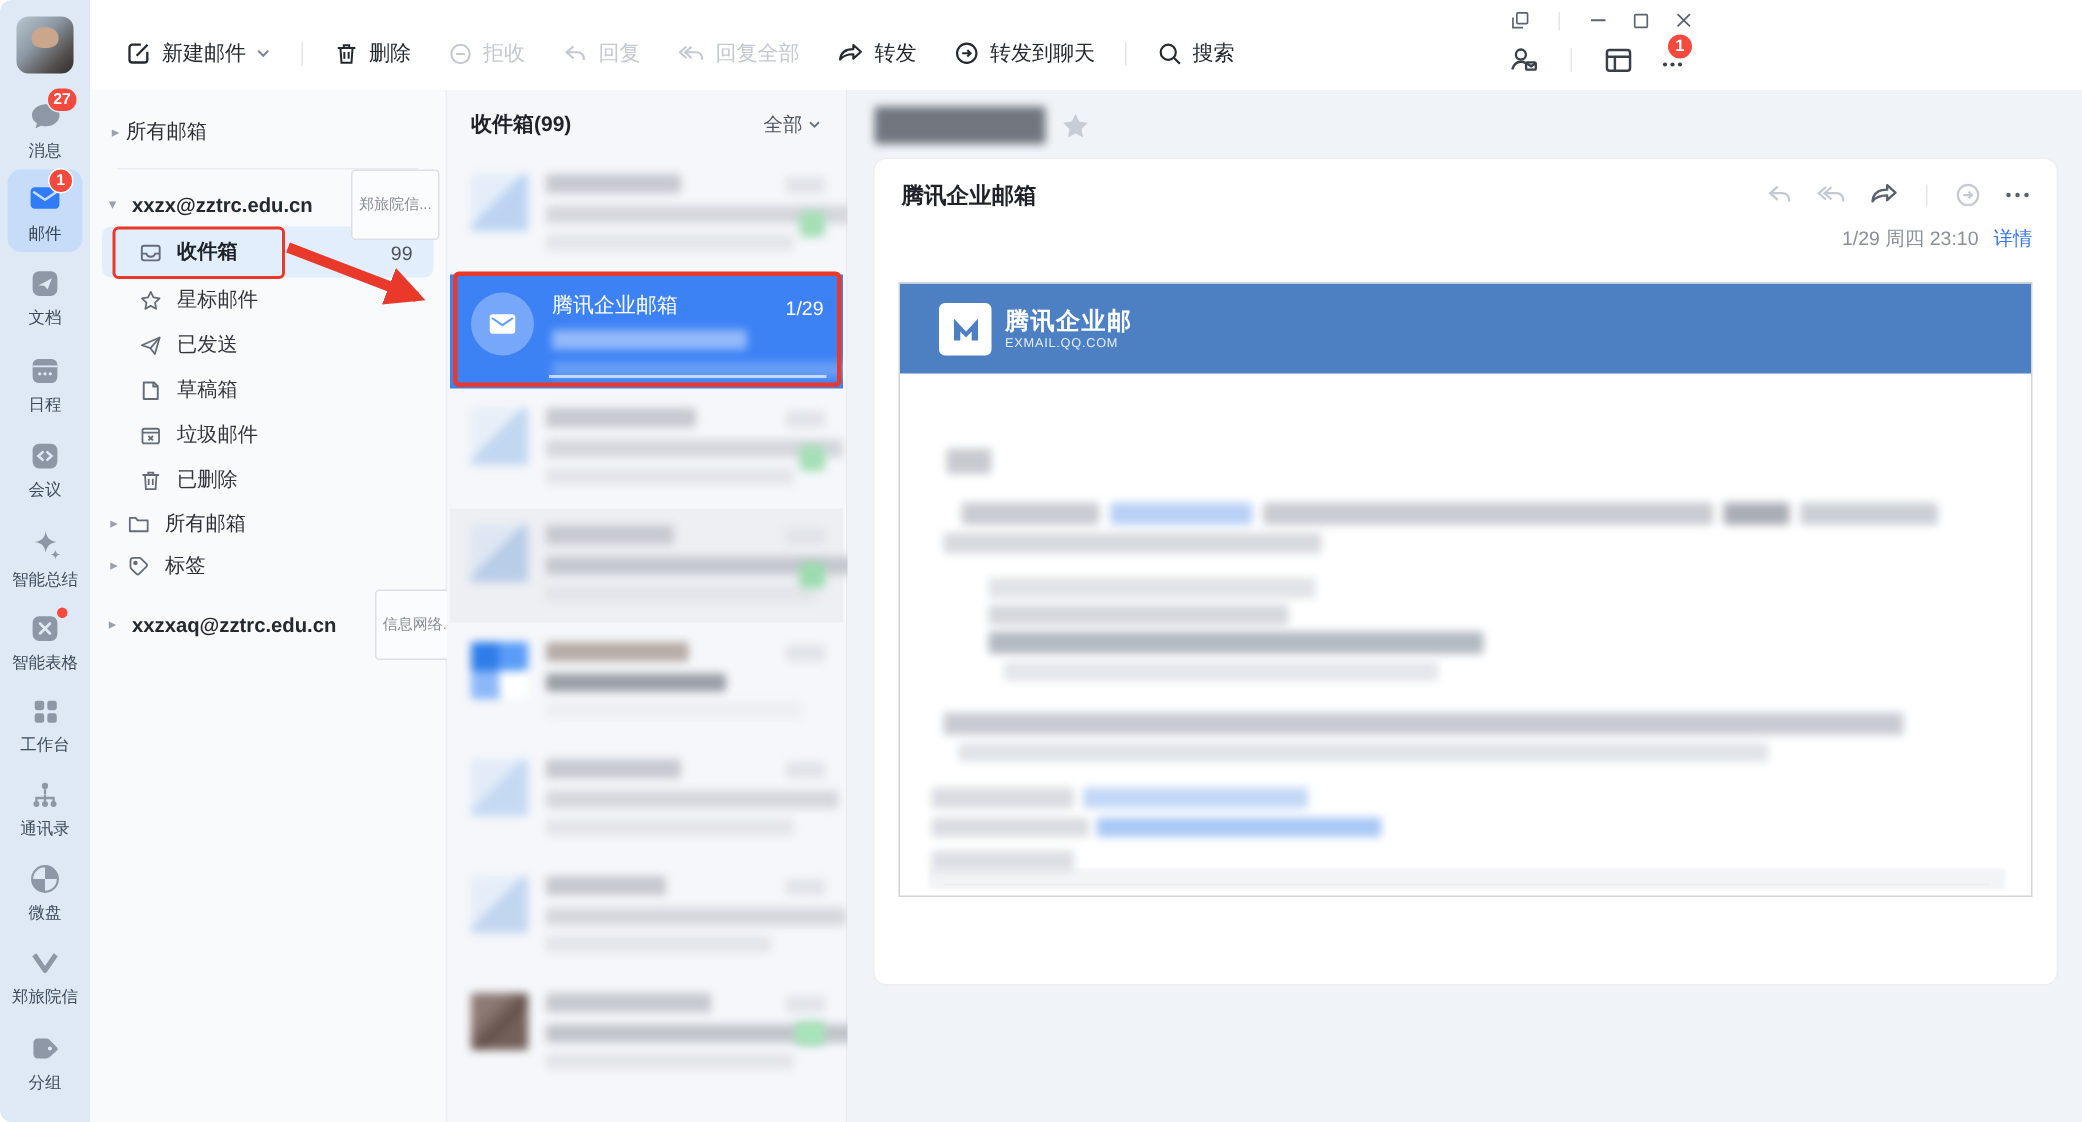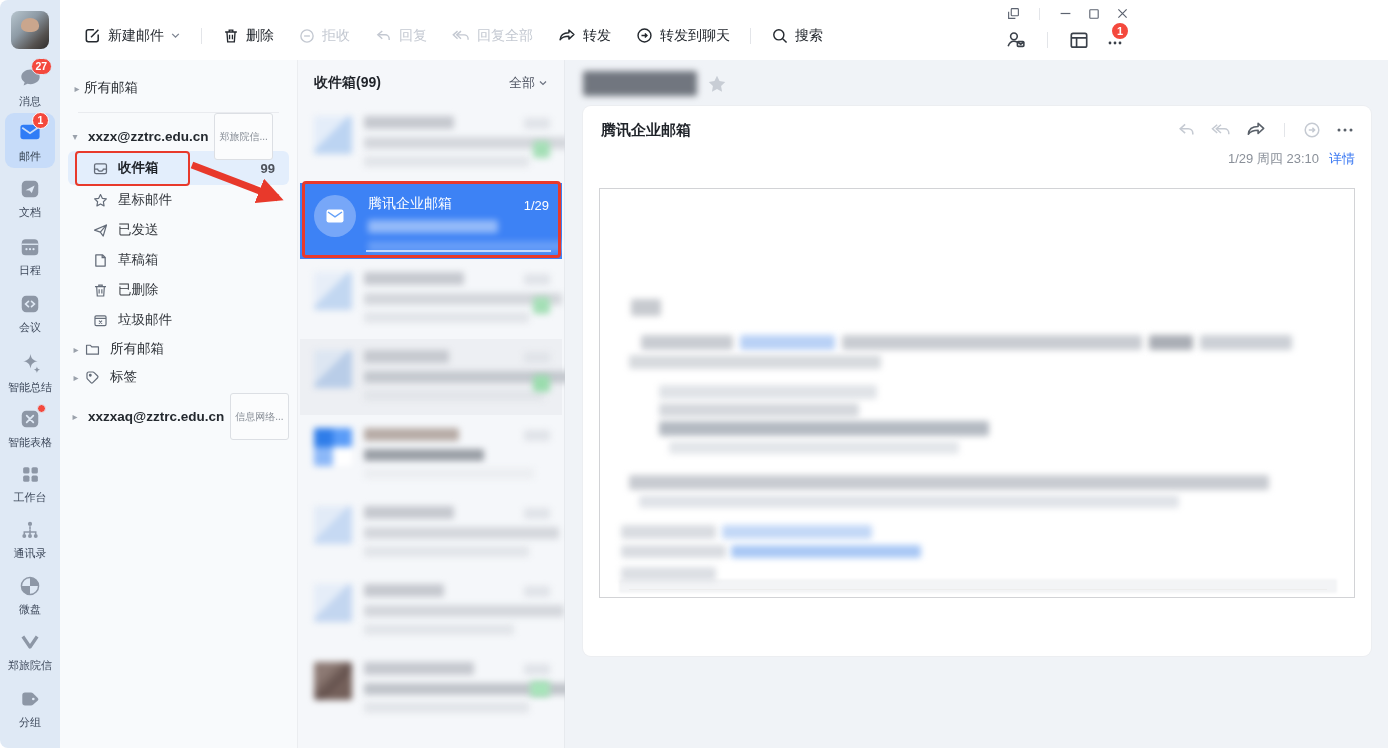--- a/index.html
+++ b/index.html
@@ -46,7 +46,7 @@
   .frow { display:flex; align-items:center; height:28px; padding:0 10px 0 10px; color:#2c3036; cursor:pointer; }
   .tri { width:14px; font-size:10px; color:#9aa1ab; text-align:center; flex:none; }
   .acct { font-weight:bold; font-size:13.5px; color:#24292f; display:flex; align-items:center; gap:6px; height:30px; padding-left:8px; cursor:pointer; }
-  .tag { font-size:10px; color:#878d96; border:1px solid #dcdfe4; background:#fbfcfd; border-radius:3px; padding:16px 4px; line-height:13px; white-space:nowrap; font-weight:normal; }
+  .tag { font-size:10px; color:#878d96; border:1px solid #dcdfe4; background:#fbfcfd; border-radius:3px; padding:16px 4px; line-height:13px; white-space:nowrap; font-weight:normal;margin-left:20px; }
   .fitem { display:flex; align-items:center; height:30px; margin:0 8px; padding-left:24px; border-radius:6px; color:#33373d; cursor:pointer; }
   .fitem .fic { color:#646c79; margin-right:9px; display:inline-flex; }
   .fitem.sel { background:#e3eefc; font-weight:bold; color:#1e2228; height:34px; }

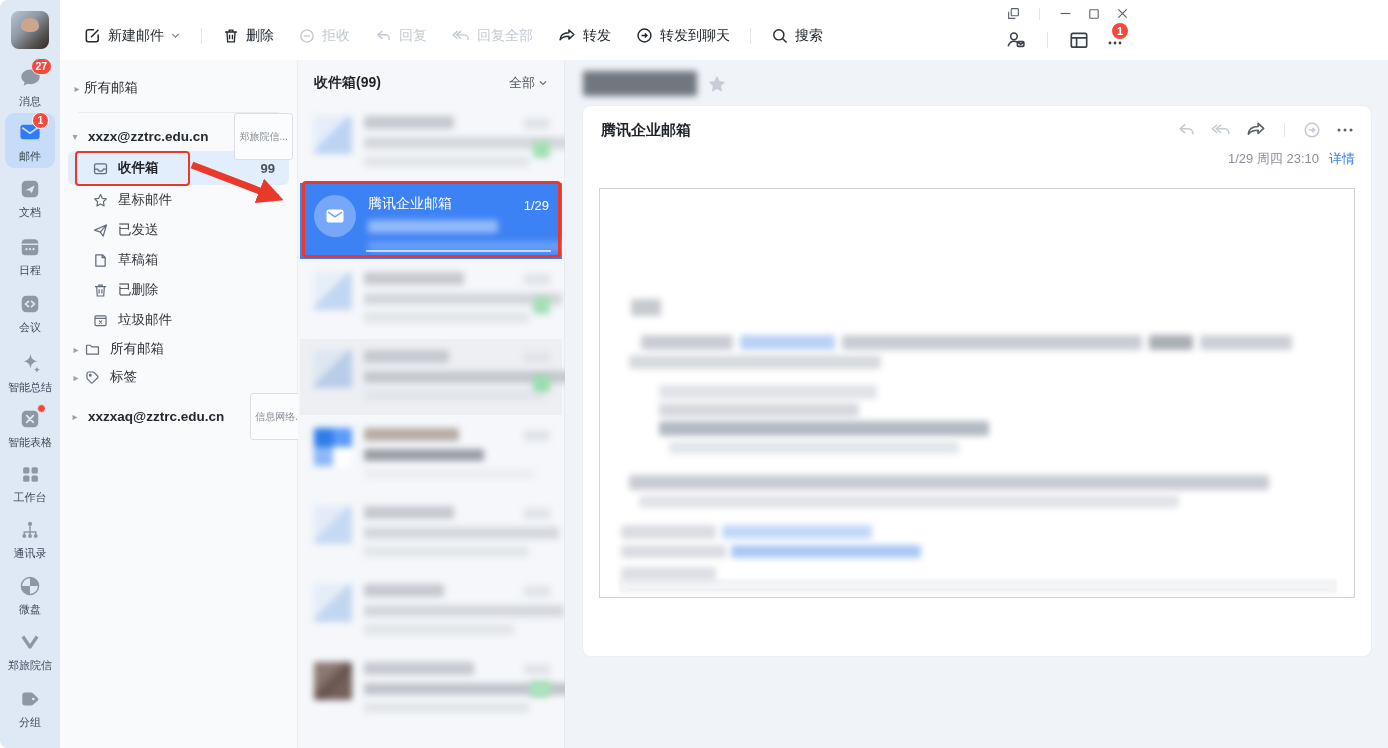--- a/index.html
+++ b/index.html
@@ -50,7 +50,7 @@
   .fitem { display:flex; align-items:center; height:30px; margin:0 8px; padding-left:24px; border-radius:6px; color:#33373d; cursor:pointer; }
   .fitem .fic { color:#646c79; margin-right:9px; display:inline-flex; }
   .fitem.sel { background:#e3eefc; font-weight:bold; color:#1e2228; height:34px; }
-  .fcount { margin-left:auto; margin-right:14px; font-size:13px; color:#4c515a; font-weight:bold;text-align:right; }
+  .fcount { margin-left:auto; margin-right:14px; font-size:13px; color:#4c515a; font-weight:normal;text-align:right; }
   .fgroup { padding-left:8px; }
   .fgroup .tri{ width:16px; }
   .fdivider { height:1px; background:#e9ebef; margin:10px 18px 8px 18px; }

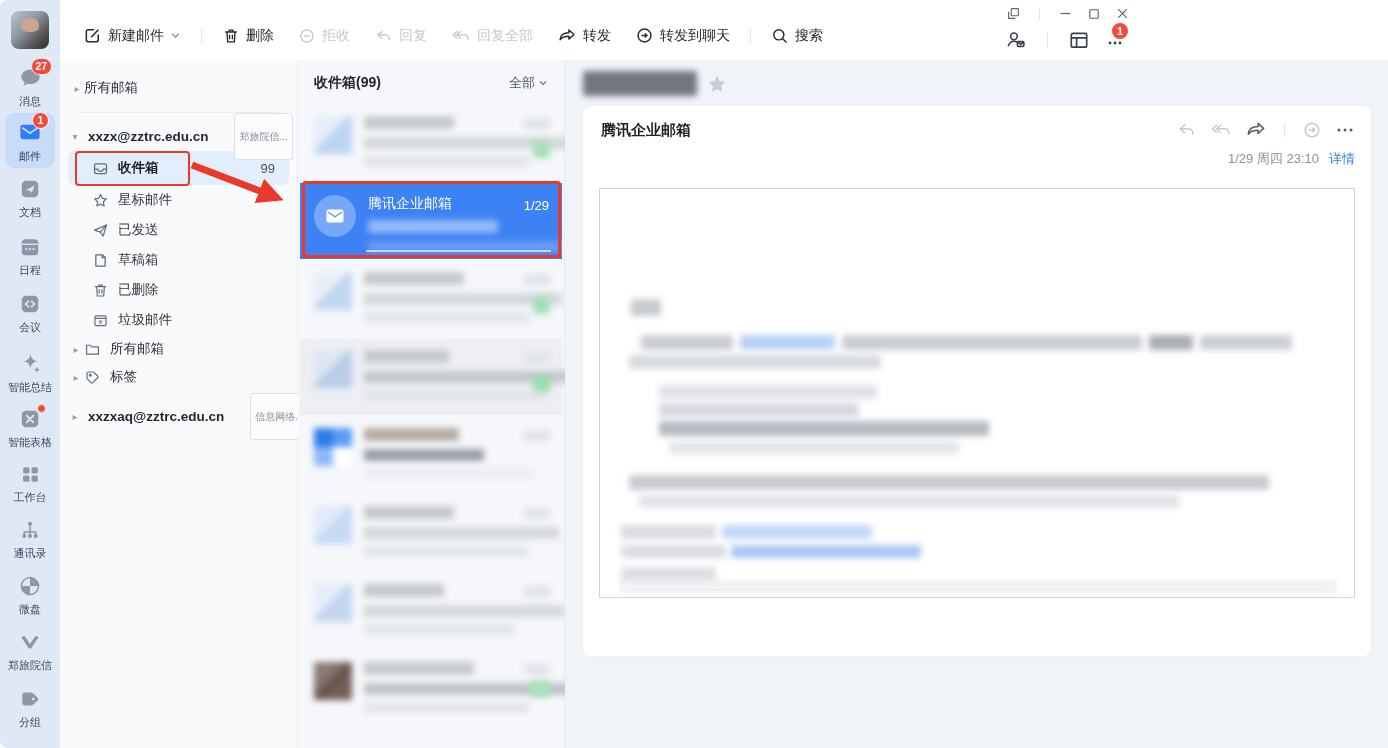--- a/index.html
+++ b/index.html
@@ -567,6 +567,17 @@
       </div>
 
       <div class="mail-frame">
+        <div class="banner">
+          <div class="blogo">
+            <svg width="24" height="24" viewBox="0 0 24 24">
+                <path d="M4 20V5.5L12 14l8-8.5V20h-4.2v-6l-3.8 4-3.8-4v6z" fill="#4d80c3"></path>
+              </svg>
+          </div>
+          <div>
+            <div class="btitle">腾讯企业邮</div>
+            <div class="bdomain">EXMAIL.QQ.COM</div>
+          </div>
+        </div>
 
         <div class="bl" style="left:31px;top:110px;width:30px;height:17px;background:#c7cacf"></div>
         <div class="bl" style="left:41px;top:146px;width:92px;height:15px;background:#c9ccd2"></div>

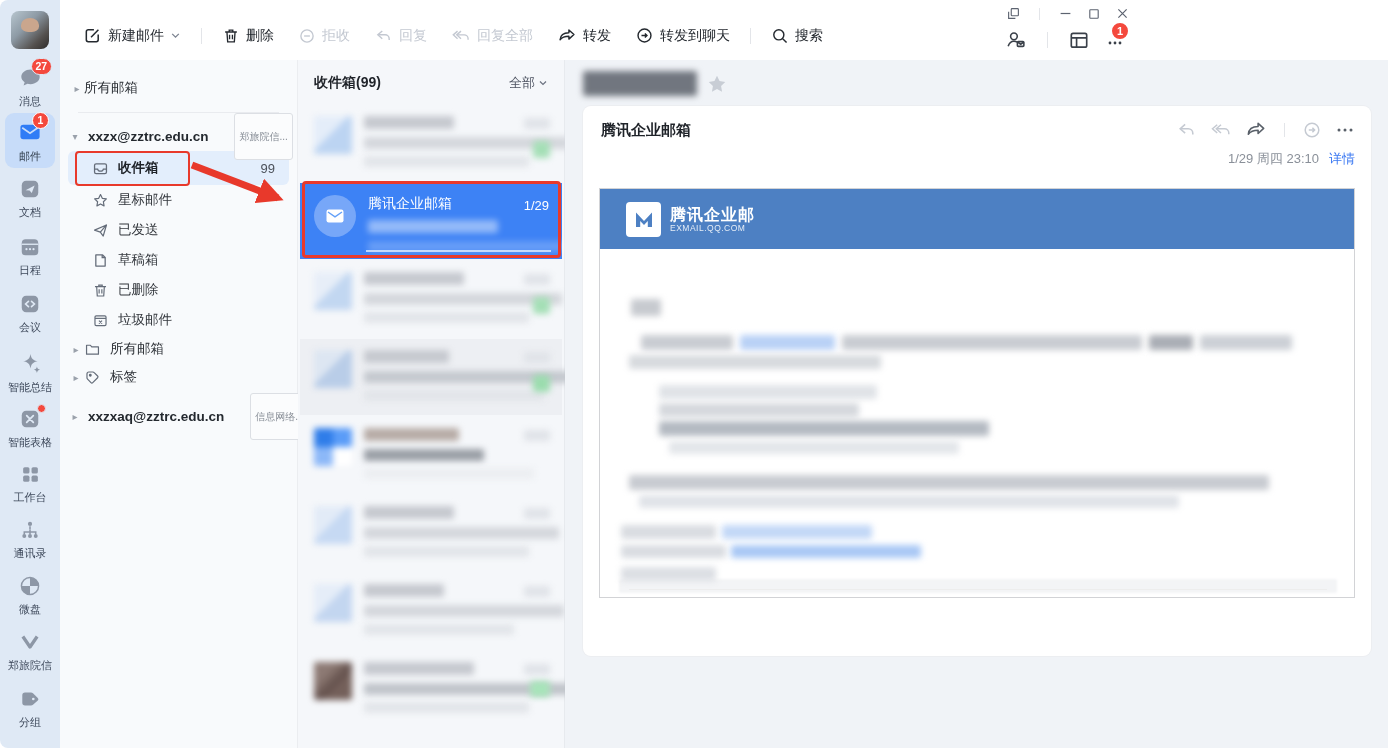--- a/index.html
+++ b/index.html
@@ -376,22 +376,22 @@
     <div class="fitem">
       <span class="fic">
           <svg width="17" height="17" viewBox="0 0 20 20" fill="none" stroke="currentColor" stroke-width="1.4">
-            <path d="M3.5 5.5h13M8 5.5v-1.8h4v1.8M5.5 5.5l.7 11h7.6l.7-11"></path>
-            <path d="M8.4 8.4v5M11.6 8.4v5"></path>
-          </svg>
-        </span>
-      <span>已删除</span>
+            <rect x="3.5" y="4.5" width="13" height="11.5" rx="1.5"></rect>
+            <path d="M3.5 7.5h13"></path>
+            <path d="M8.2 10.2l3.6 3.4M11.8 10.2l-3.6 3.4"></path>
+          </svg>
+        </span>
+      <span>垃圾邮件</span>
     </div>
 
     <div class="fitem">
       <span class="fic">
           <svg width="17" height="17" viewBox="0 0 20 20" fill="none" stroke="currentColor" stroke-width="1.4">
-            <rect x="3.5" y="4.5" width="13" height="11.5" rx="1.5"></rect>
-            <path d="M3.5 7.5h13"></path>
-            <path d="M8.2 10.2l3.6 3.4M11.8 10.2l-3.6 3.4"></path>
-          </svg>
-        </span>
-      <span>垃圾邮件</span>
+            <path d="M3.5 5.5h13M8 5.5v-1.8h4v1.8M5.5 5.5l.7 11h7.6l.7-11"></path>
+            <path d="M8.4 8.4v5M11.6 8.4v5"></path>
+          </svg>
+        </span>
+      <span>已删除</span>
     </div>
 
     <div class="frow fgroup">

